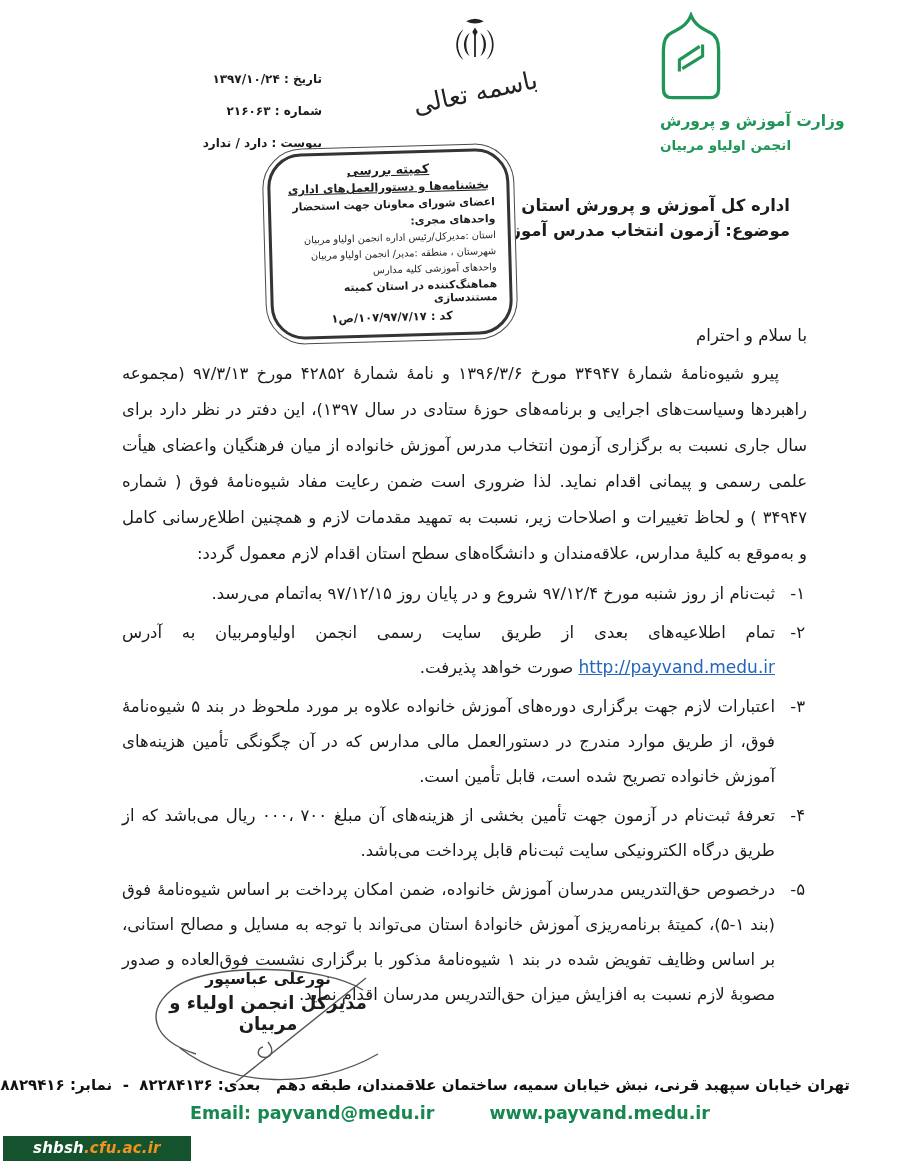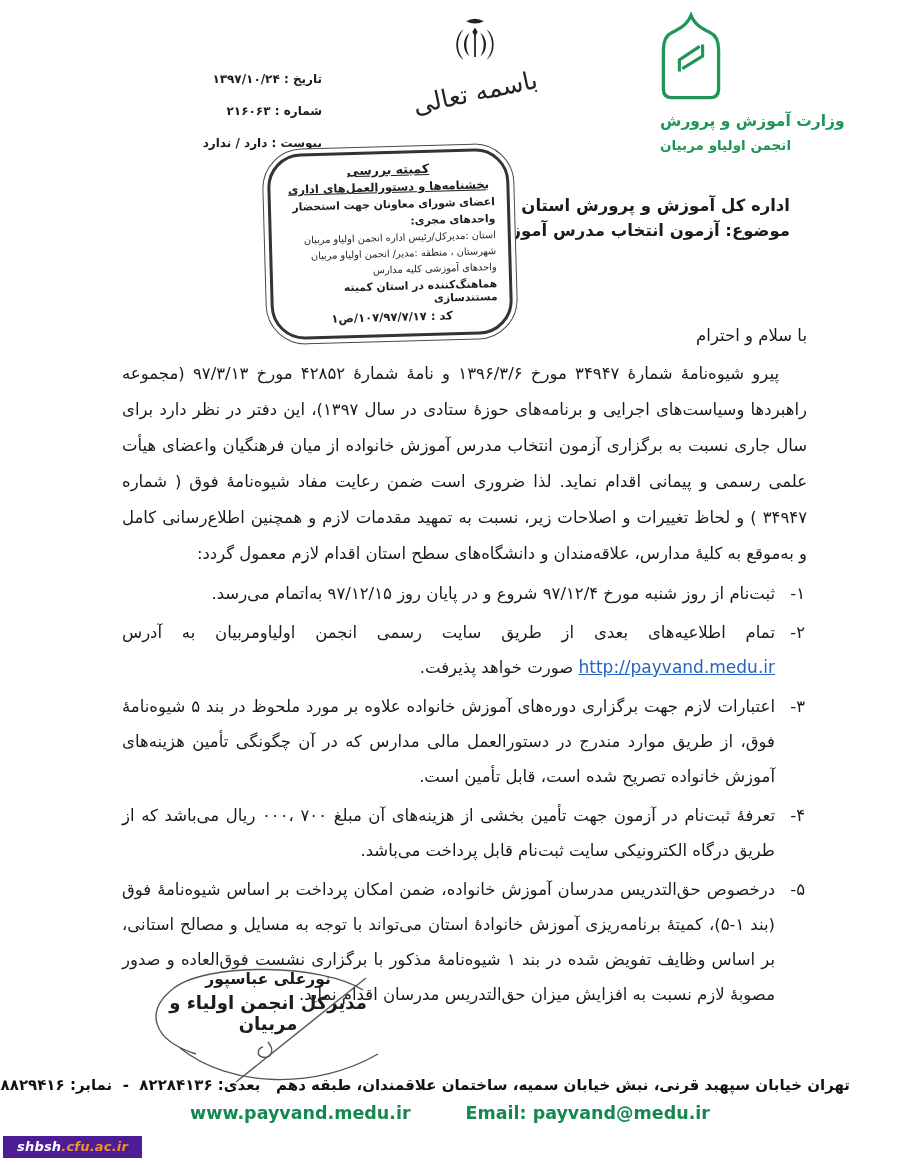--- a/index.html
+++ b/index.html
@@ -182,8 +182,8 @@
     <span>۸۸۸۲۹۴۱۶</span>
   </div>
   <div class="footer-links">
+    <span>Email: payvand@medu.ir</span>
     <span>www.payvand.medu.ir</span>
-    <span>Email: payvand@medu.ir</span>
   </div>
 
   <div class="watermark">

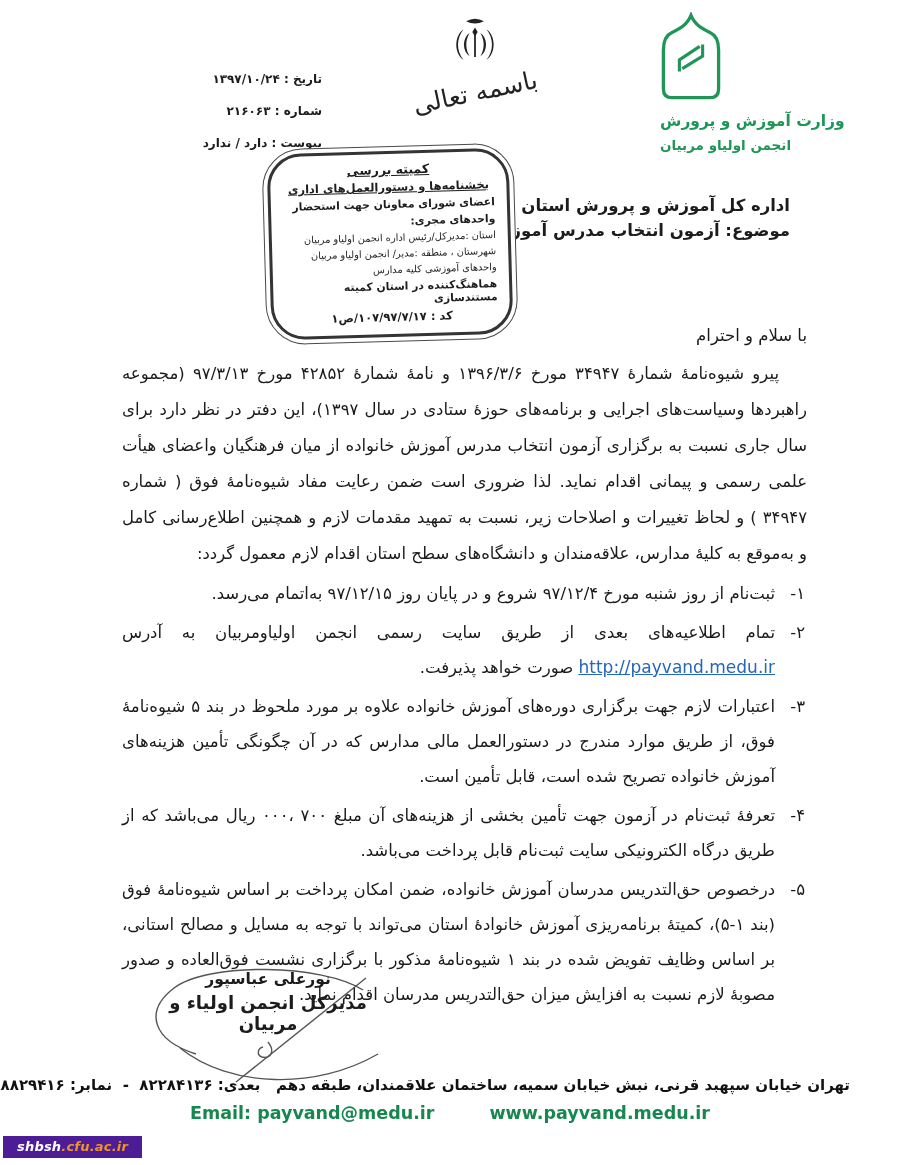--- a/index.html
+++ b/index.html
@@ -52,8 +52,8 @@
                 justify-content:center;gap:55px;direction:ltr;
                 font-weight:bold;font-size:17.5px;color:#178750;}
   
-  .watermark{position:absolute;left:3px;top:1136px;background:#4c1d95;padding:3px 14px 4px;
-             font-style:italic;font-weight:bold;font-size:13px;letter-spacing:.2px;}
+  .watermark{position:absolute;left:3px;top:1136px;background:#14532d;padding:3px 30px 4px;
+             font-style:italic;font-weight:bold;font-size:15px;letter-spacing:.2px;}
   .wm-bold{color:#ffffff;}
   .wm-rest{color:#EF9420;}
 </style>

